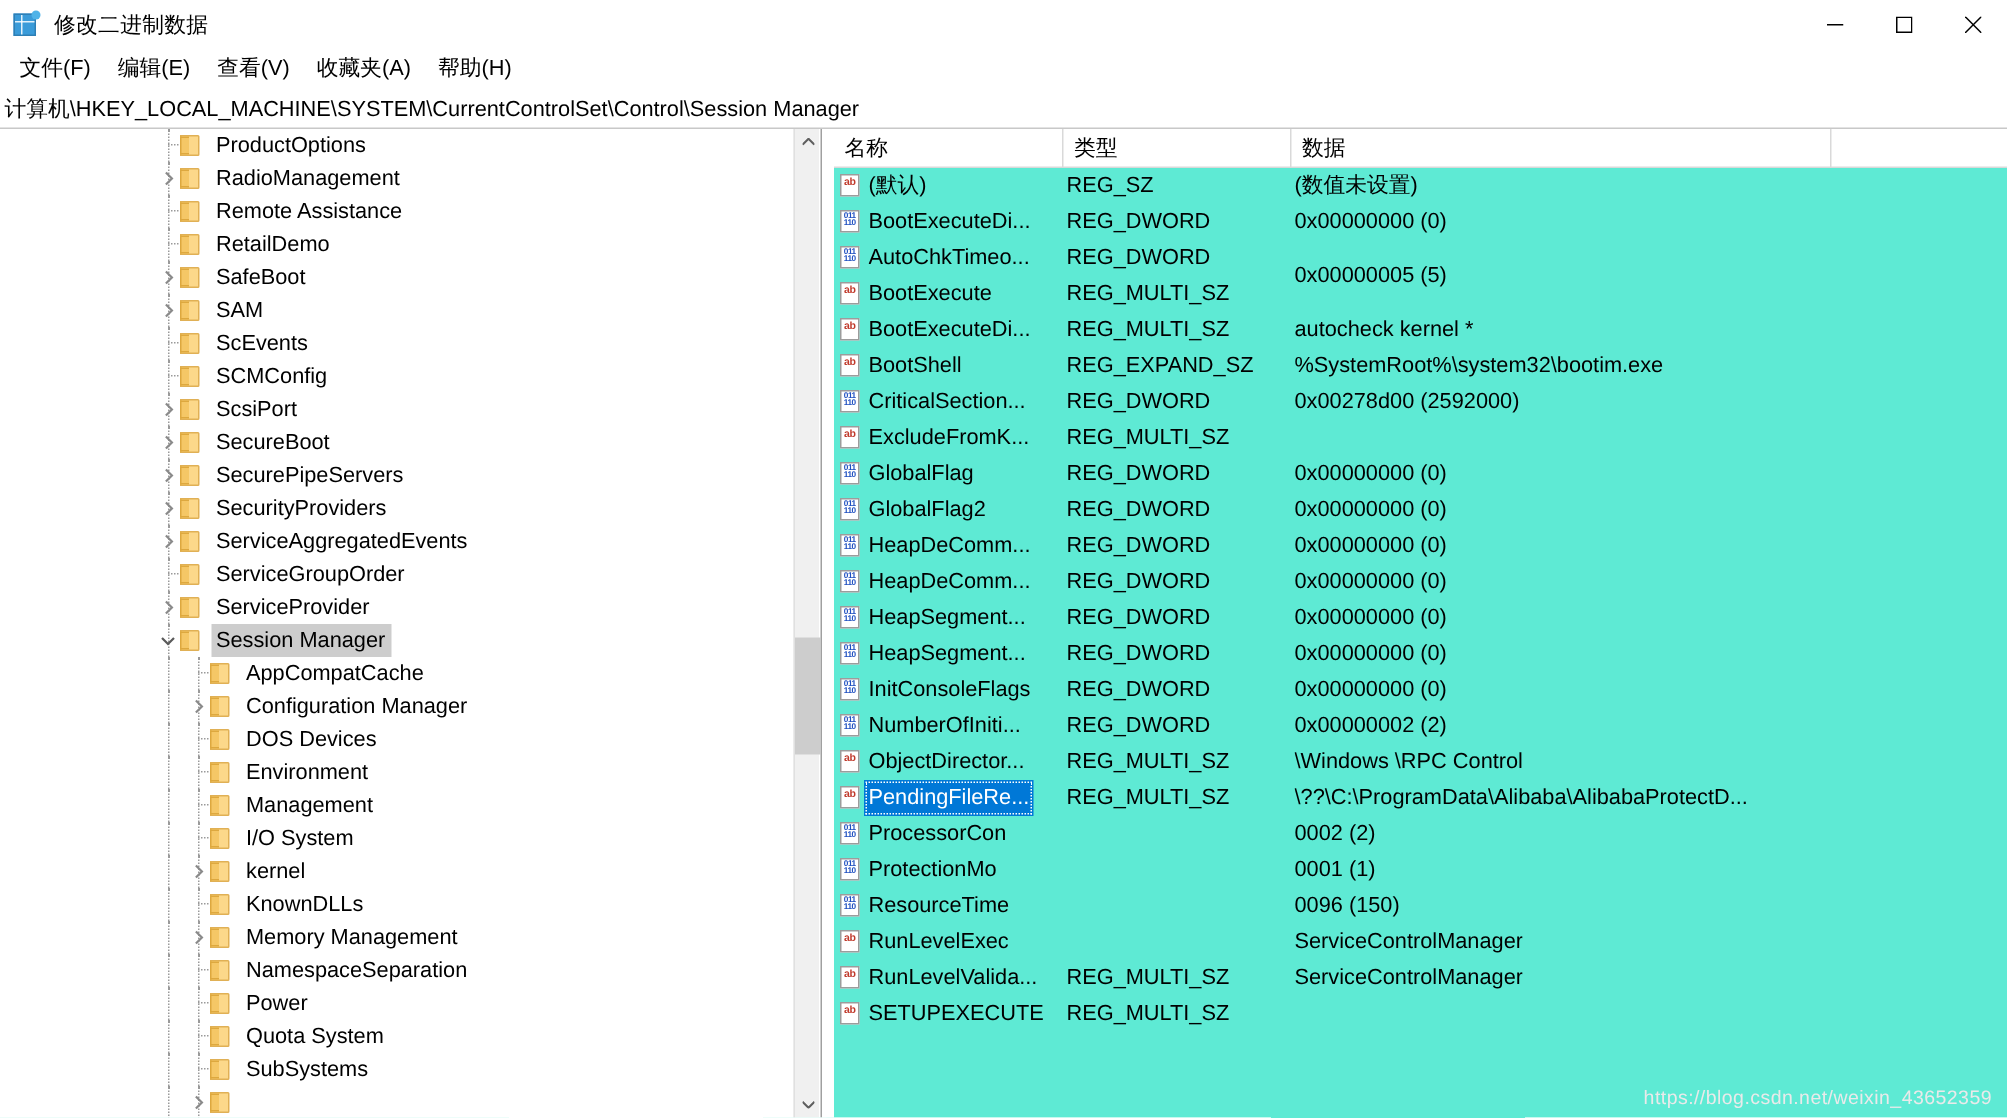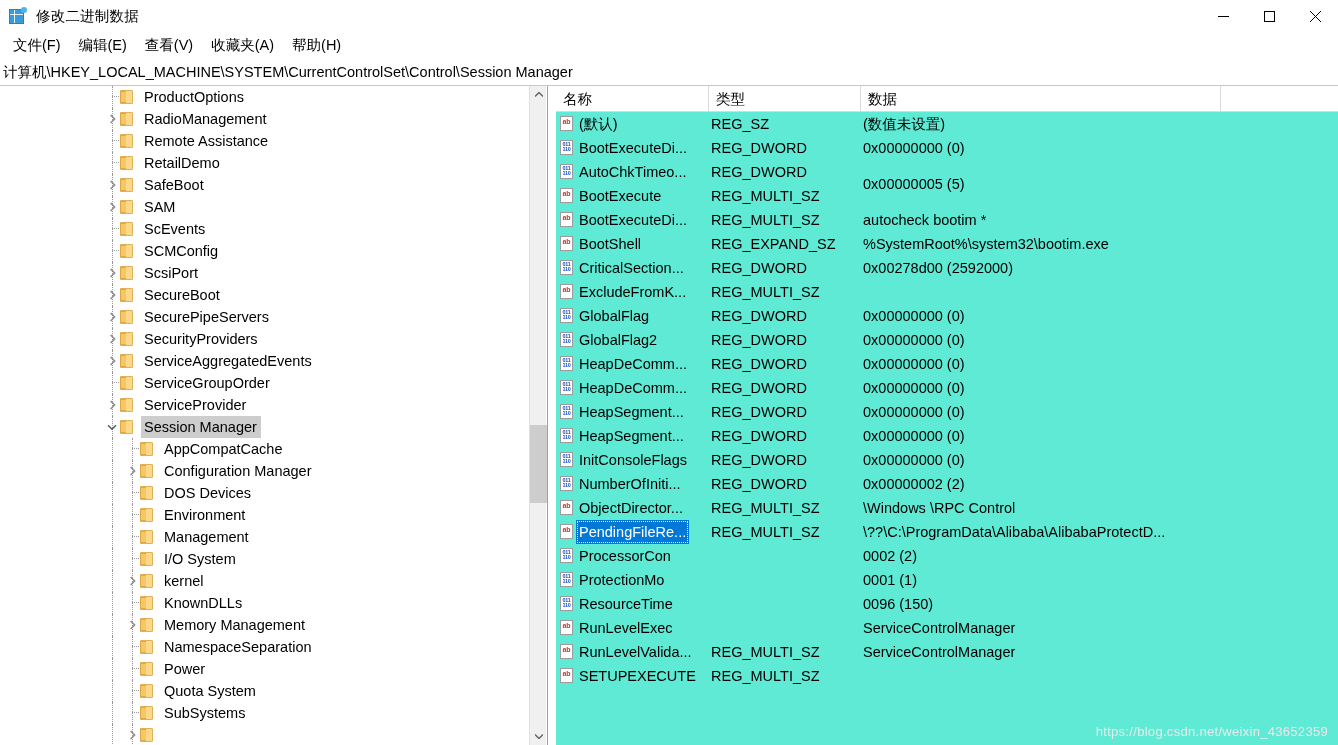--- a/index.html
+++ b/index.html
@@ -761,7 +761,7 @@
             </div>
             <div class="cell name" style="max-width: 128px;">BootExecuteDi...</div>
             <div class="cell" style="left: 155px; max-width: 146px;">REG_MULTI_SZ</div>
-            <div class="cell" style="left: 307px; max-width: 470px;">autocheck bootim *</div>
+            <div class="cell" style="left: 307px; max-width: 470px;">autocheck kernel *</div>
           </div>
           <div class="lrow">
             <div class="vicon str">

